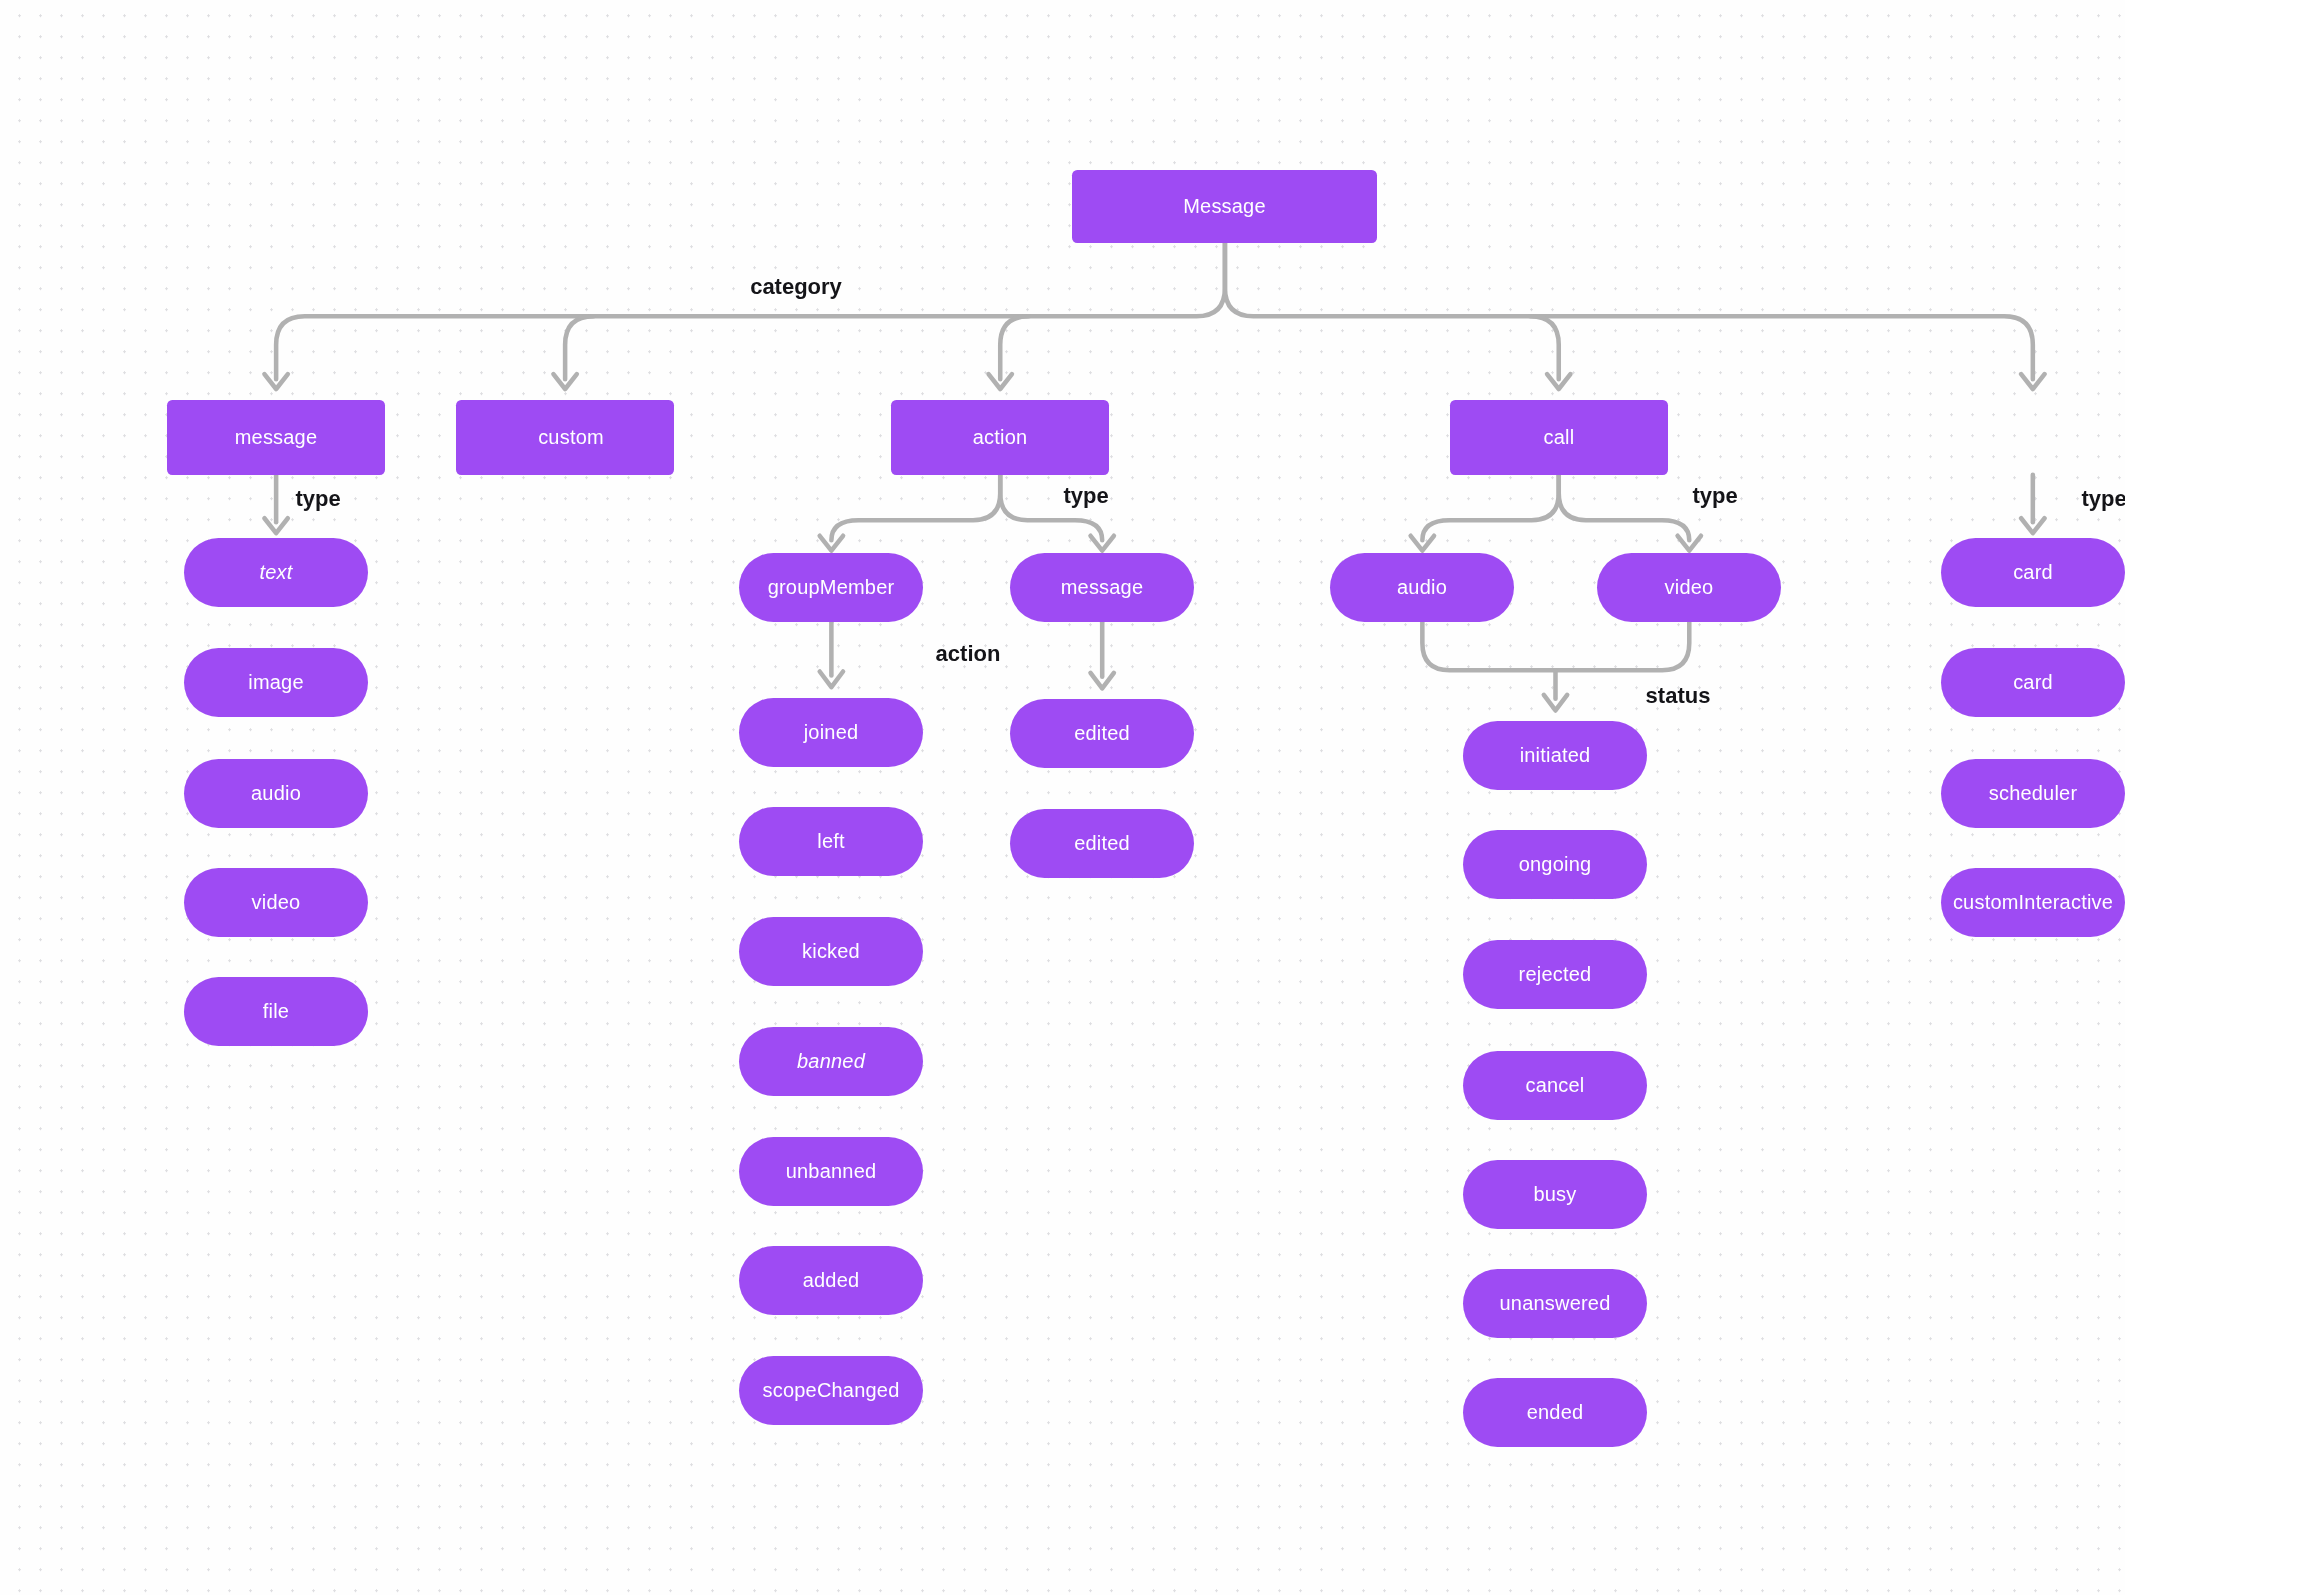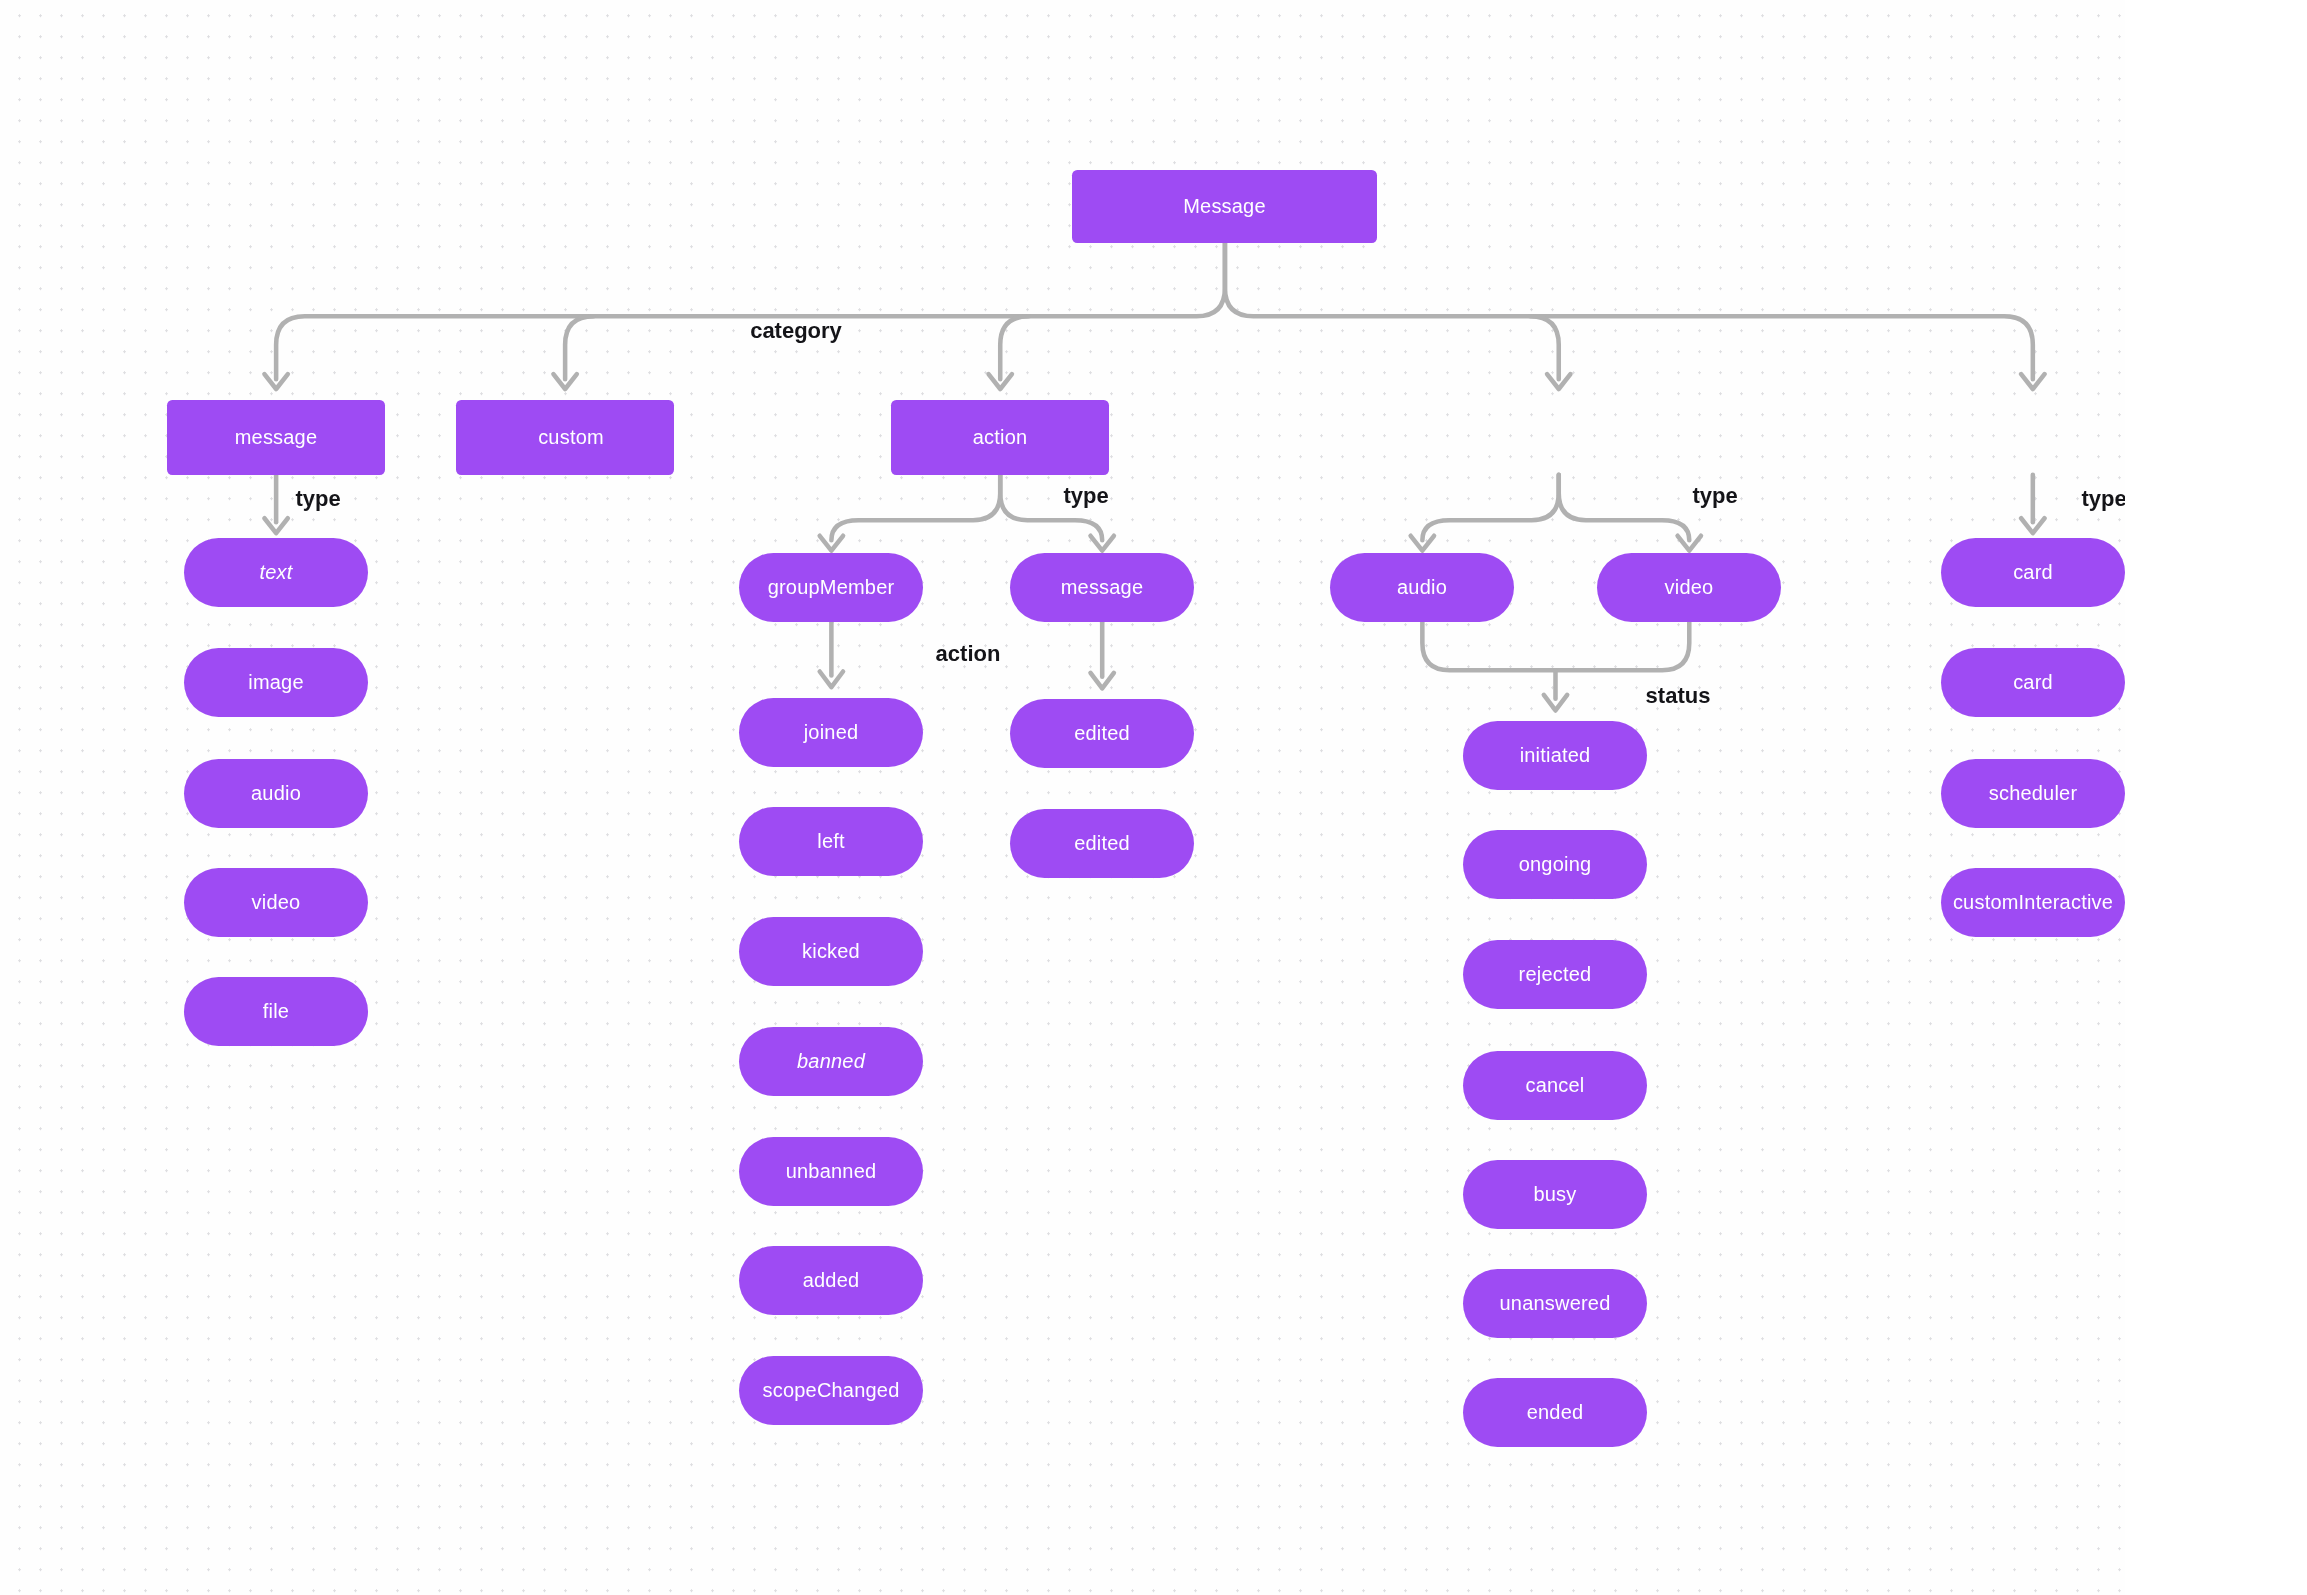--- a/index.html
+++ b/index.html
@@ -174,7 +174,7 @@
   <div class="node pill" style="left:1941px; top:759px;">scheduler</div>
   <div class="node pill" style="left:1941px; top:868px;">customInteractive</div>
 
-  <div class="edge-label" style="left:796px; top:287px;margin-top:44px;">category</div>
+  <div class="edge-label" style="left:796px; top:287px;">category</div>
   <div class="edge-label" style="left:318px; top:499px;">type</div>
   <div class="edge-label" style="left:1086px; top:496px;">type</div>
   <div class="edge-label" style="left:1715px; top:496px;">type</div>

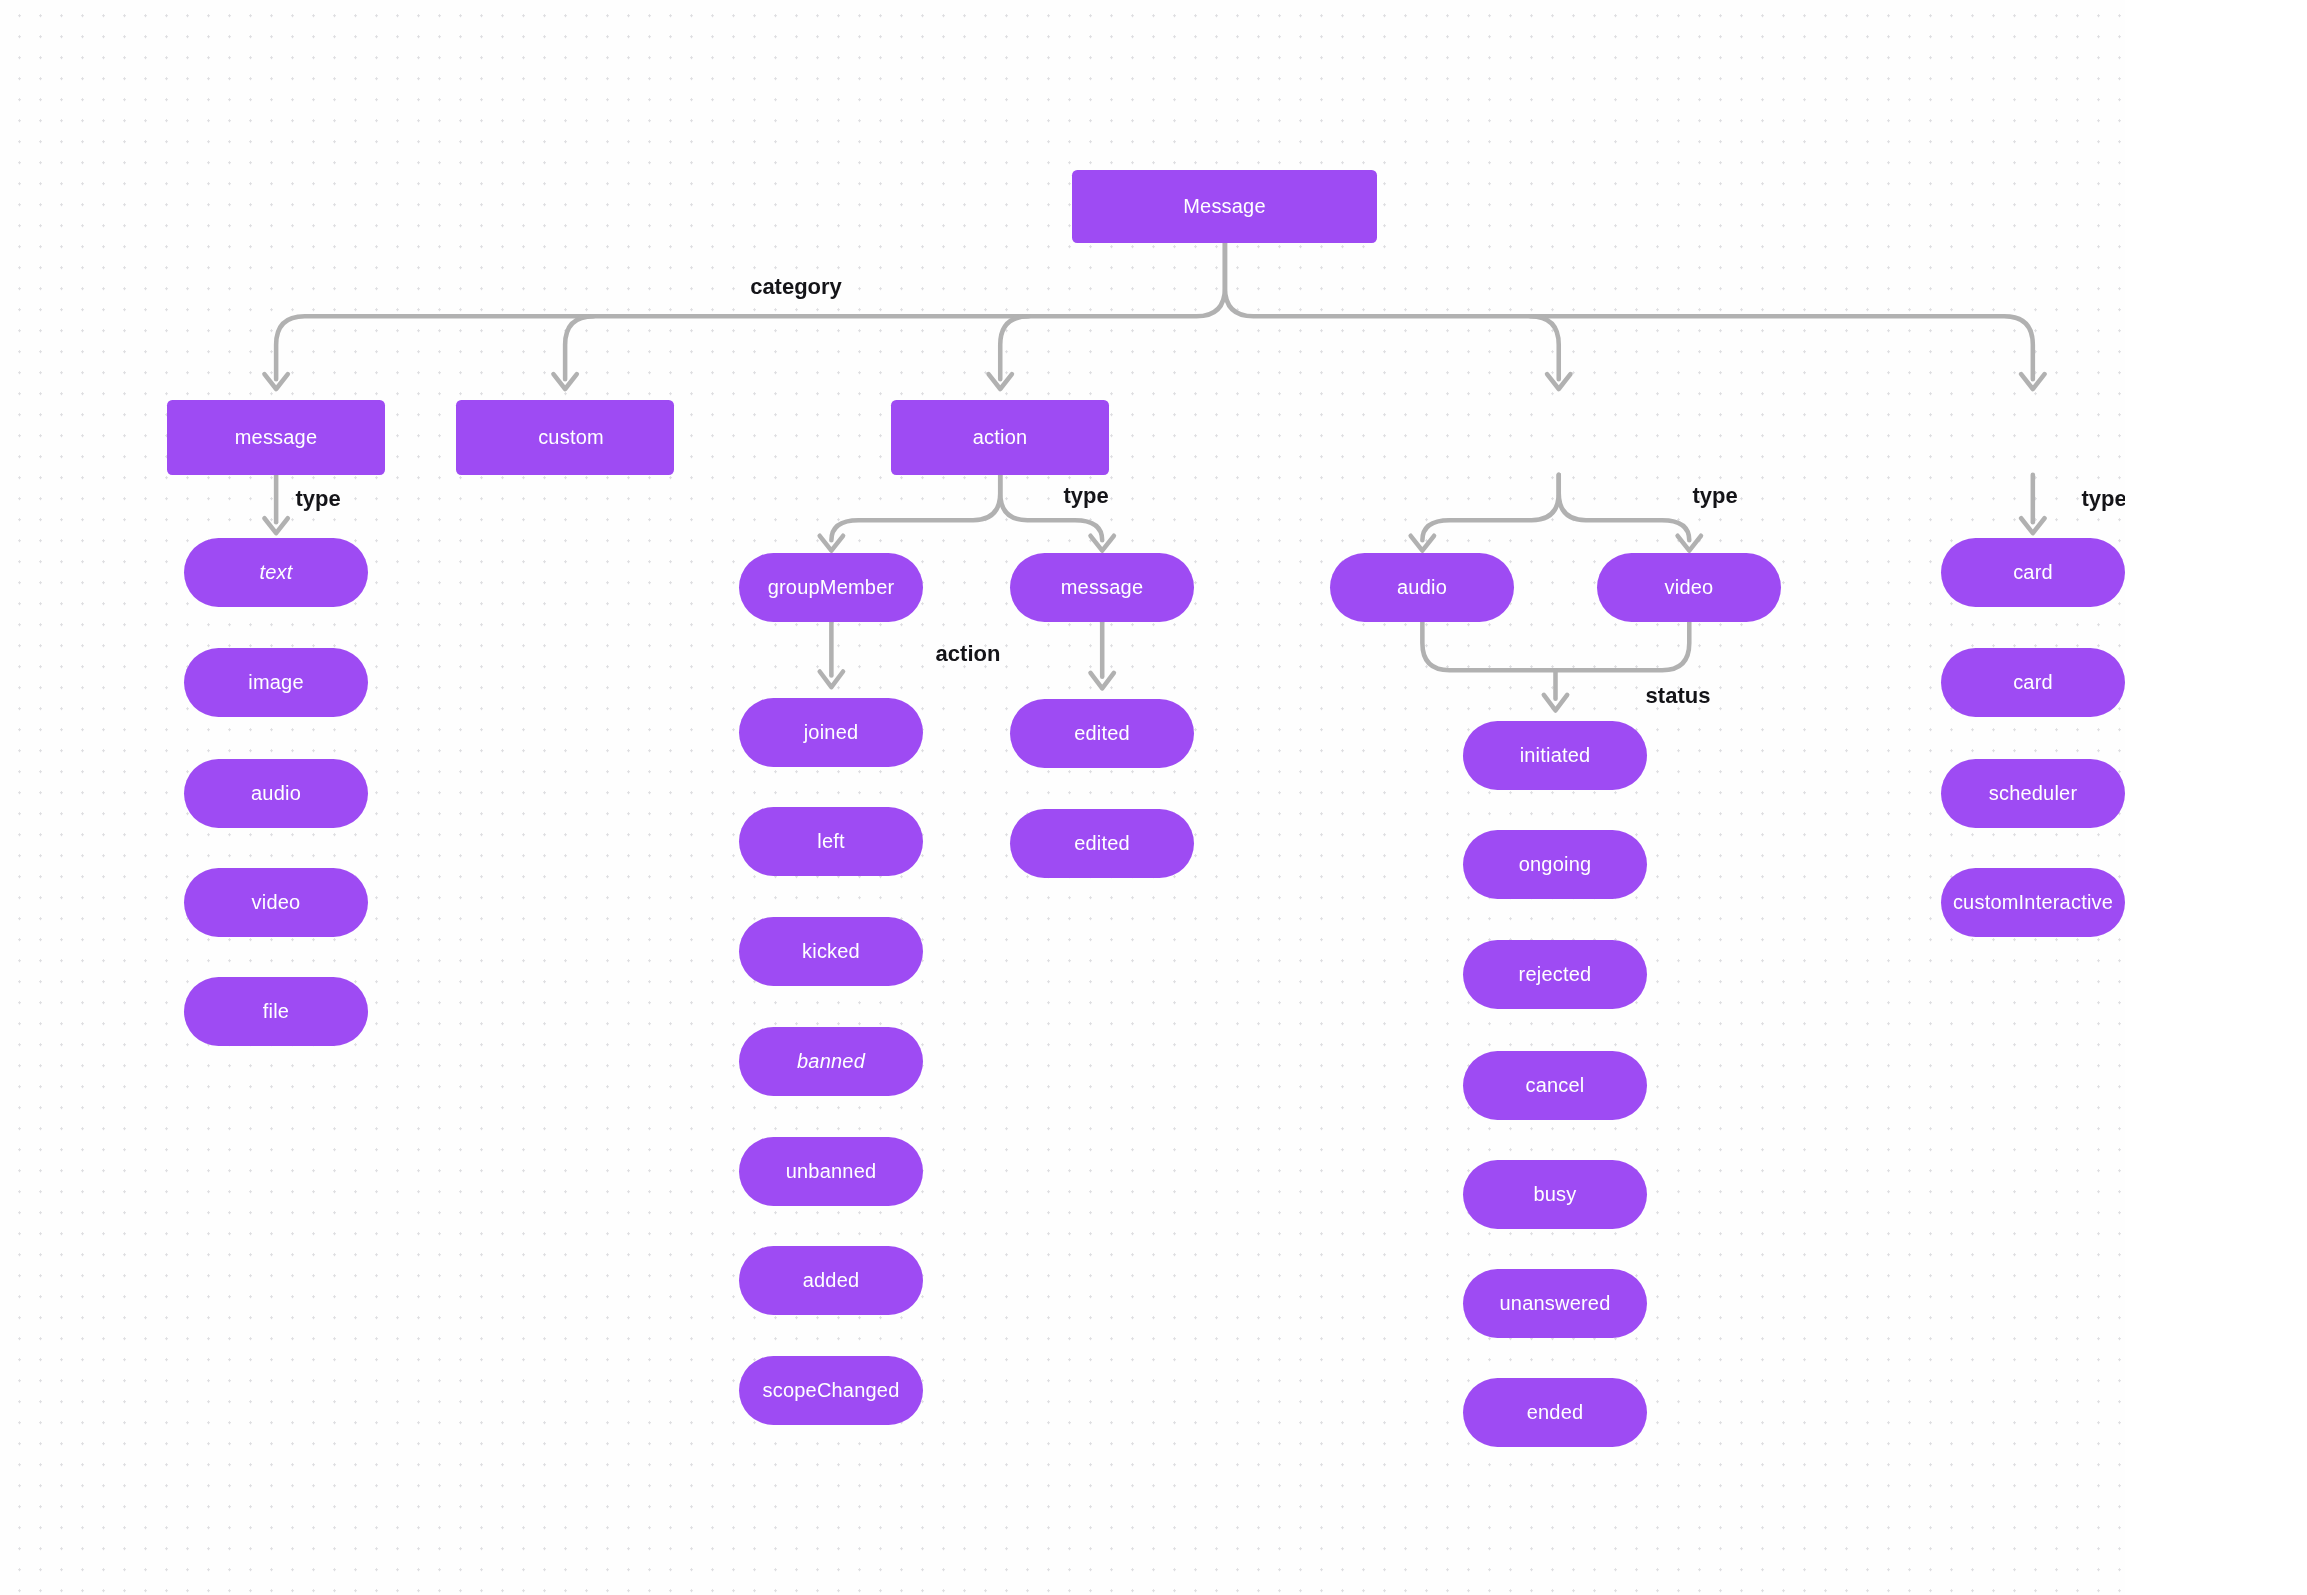--- a/index.html
+++ b/index.html
@@ -137,6 +137,7 @@
   <div class="node rect" style="left:167px; top:400px;">message</div>
   <div class="node rect" style="left:456px; top:400px;padding-left:12px;">custom</div>
   <div class="node rect" style="left:891px; top:400px;">action</div>
+  <div class="node rect" style="left:1450px; top:400px;">call</div>
 
   <div class="node pill" style="left:184px; top:538px;font-style:italic;">text</div>
   <div class="node pill" style="left:184px; top:648px;">image</div>

